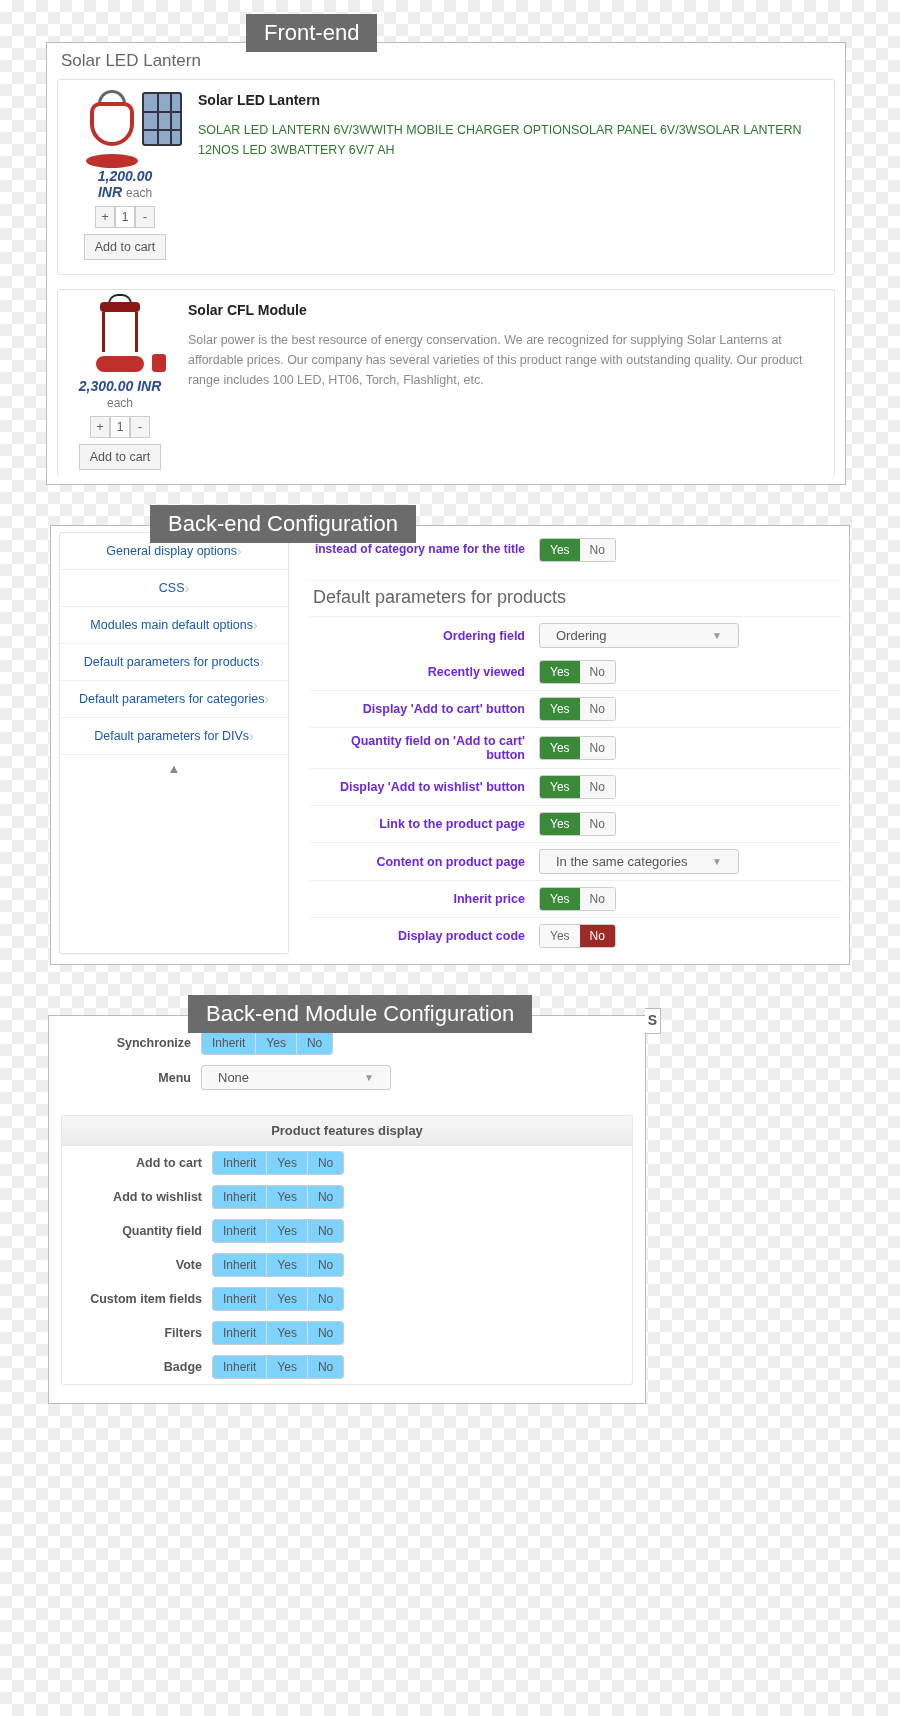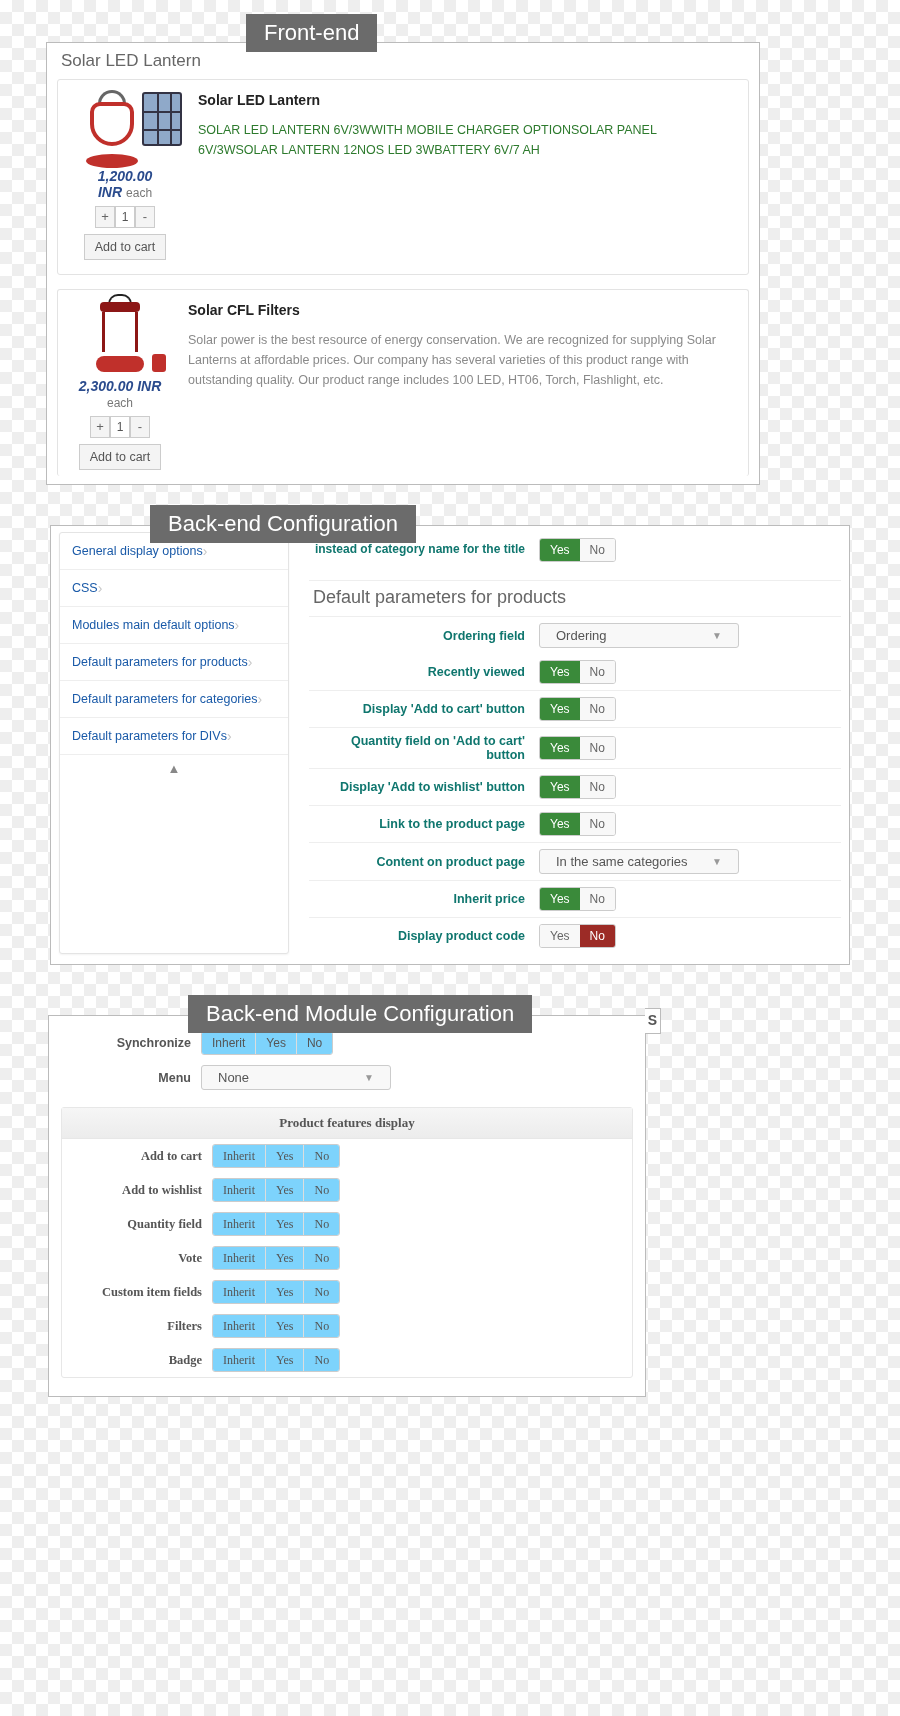--- a/index.html
+++ b/index.html
@@ -29,7 +29,7 @@
   .section { position: relative; margin: 0 auto; }
 
   
-  #fe-wrap { width: 714px; margin-left: 46px; margin-top: 42px; }
+  #fe-wrap { width: 800px; margin-left: 46px; margin-top: 42px; }
   #fe-tag { position: absolute; top: -28px; left: 200px; }
   .fe-panel { background:#fff; border:1px solid #bbb; padding:6px 10px 8px; }
   .fe-title { color:#666; font-size:17px; font-weight:400; margin:2px 0 8px 4px; }

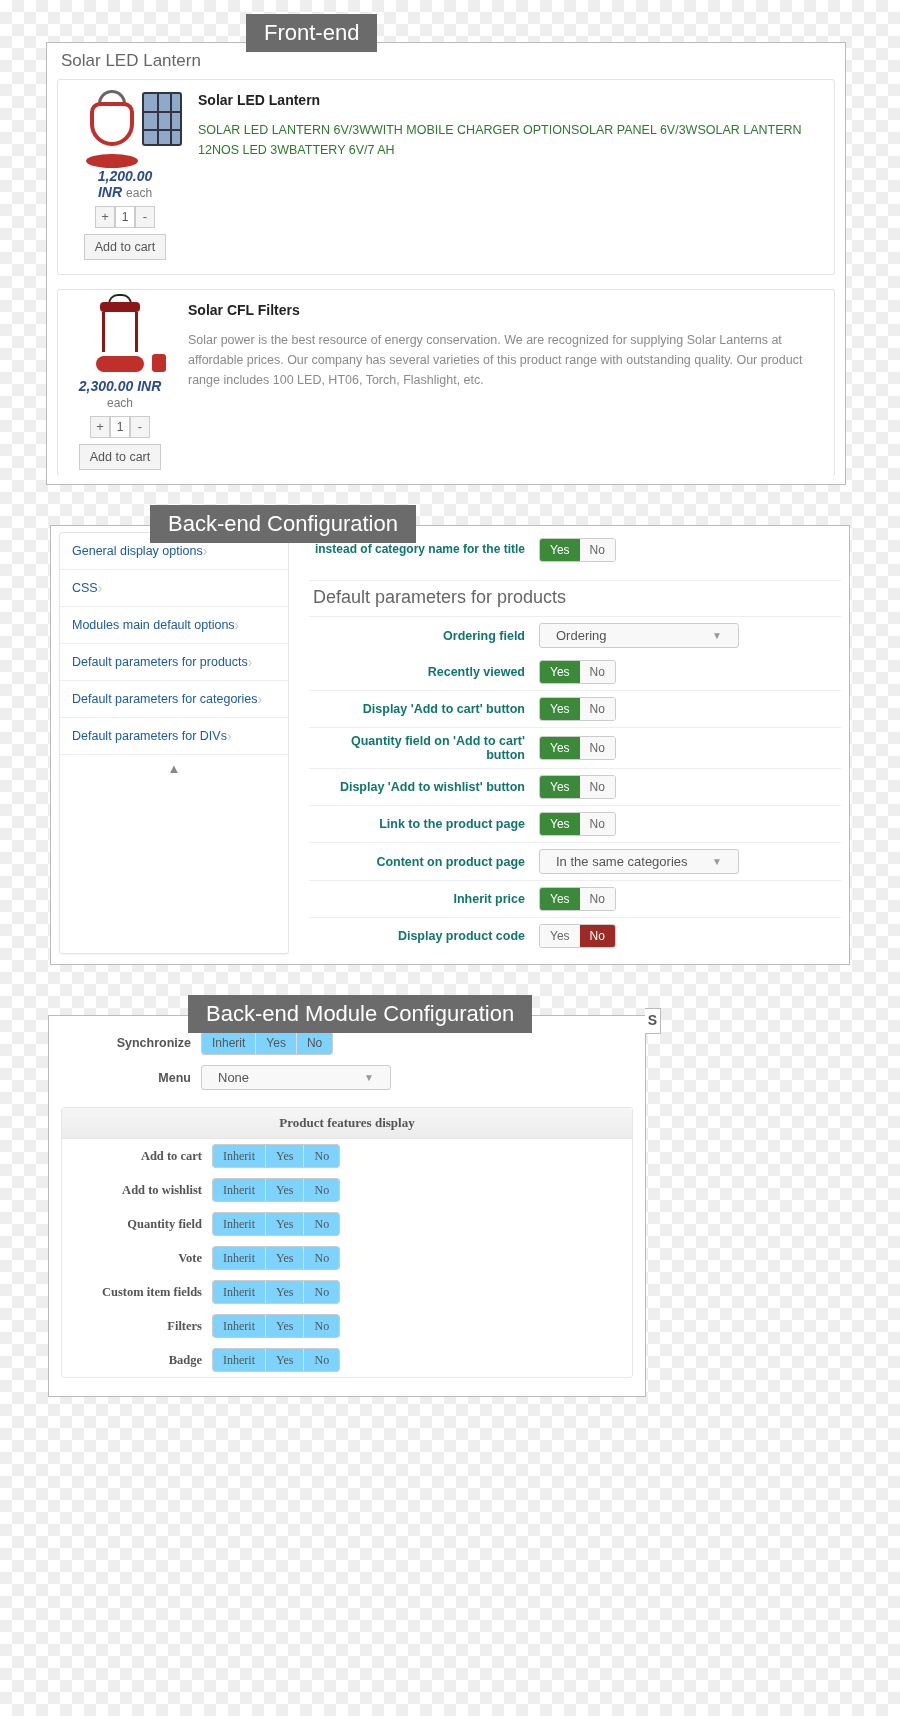--- a/index.html
+++ b/index.html
@@ -144,7 +144,7 @@
         <button class="add-cart">Add to cart</button>
       </div>
       <div class="fe-info">
-        <span class="fe-name">Solar CFL Filters</span>
+        <span class="fe-name">Solar CFL Module</span>
         <div class="fe-desc gray">Solar power is the best resource of energy conservation. We are recognized for supplying Solar Lanterns at affordable prices. Our company has several varieties of this product range with outstanding quality. Our product range includes 100 LED, HT06, Torch, Flashlight, etc.</div>
       </div>
     </div>

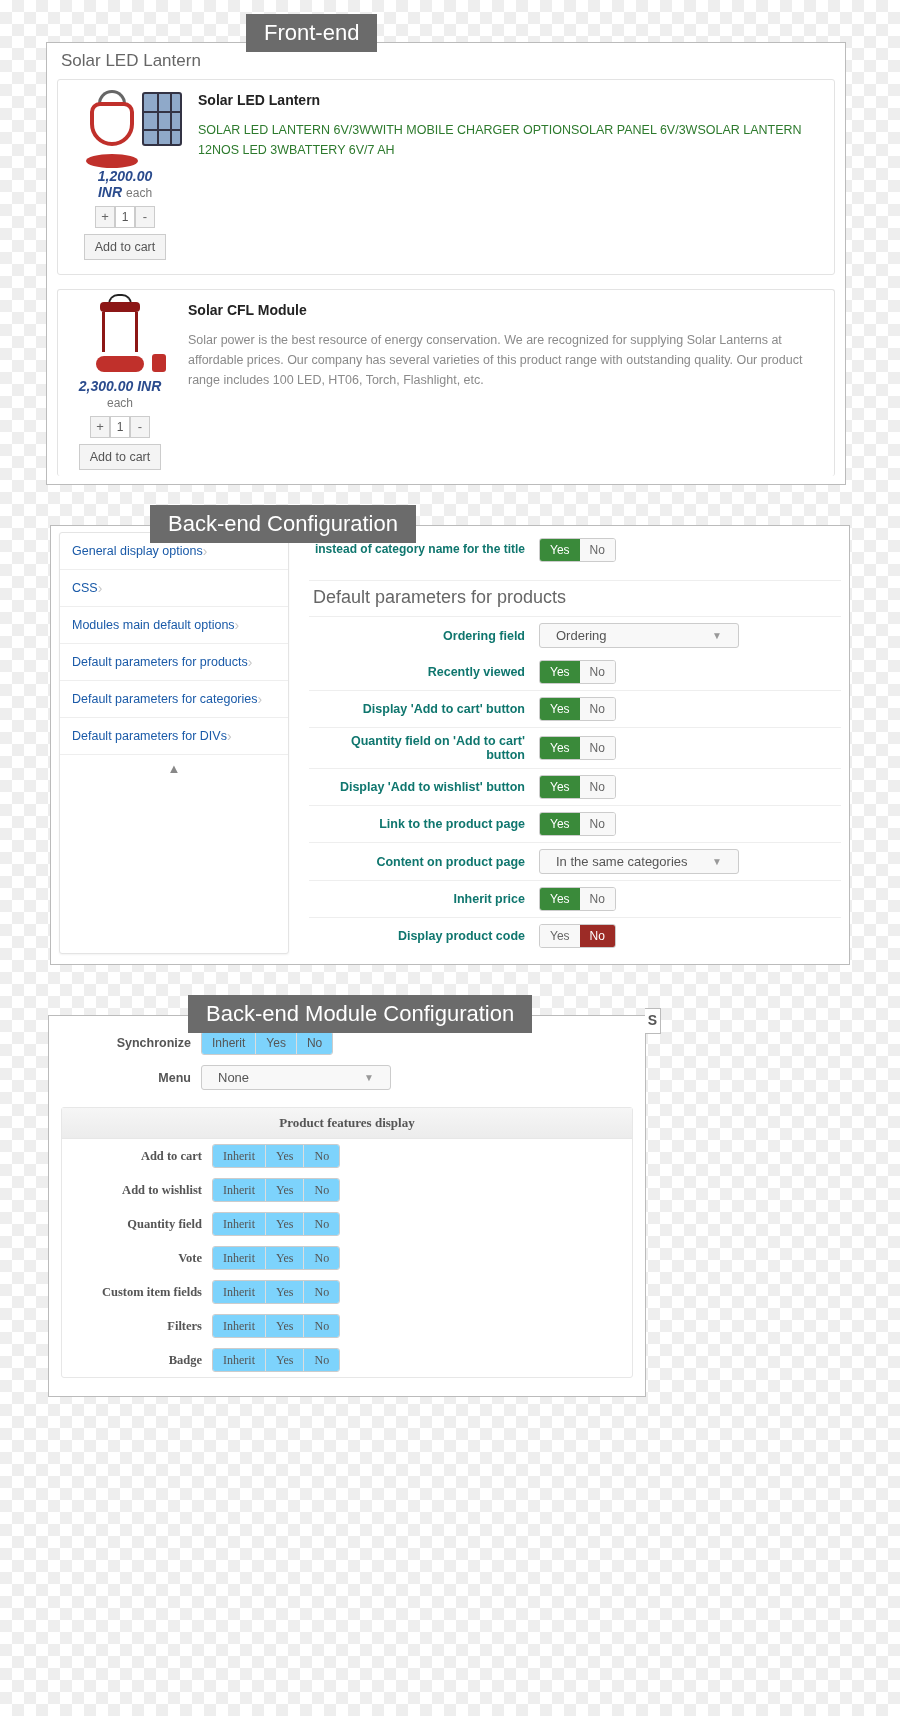--- a/index.html
+++ b/index.html
@@ -66,7 +66,7 @@
   #bc-tag { position:absolute; top:-20px; left:100px; }
   .bc-panel { background:#fff; border:1px solid #bbb; display:flex; padding:6px 8px 10px; }
   .bc-side { width:230px; background:#fff; border:1px solid #e4e4e4; border-radius:3px; margin-right:20px; box-shadow:0 1px 2px rgba(0,0,0,.05);}
-  .bc-side-item { padding:10px 12px; border-bottom:1px solid #eee; color:#1a5aa8; font-size:12.5px; cursor:pointer; display:flex; justify-content:flex-start; align-items:center;}
+  .bc-side-item { padding:10px 12px; border-bottom:1px solid #eee; color:#1a5aa8; font-size:12.5px; cursor:pointer; display:flex; justify-content:center; align-items:center;}
   .bc-side-item:last-of-type { border-bottom:none;}
   .chev { color:#c7c7c7; font-size:14px; }
   .bc-collapse { text-align:center; padding:6px; color:#888; border-top:1px solid #eee; cursor:pointer;}

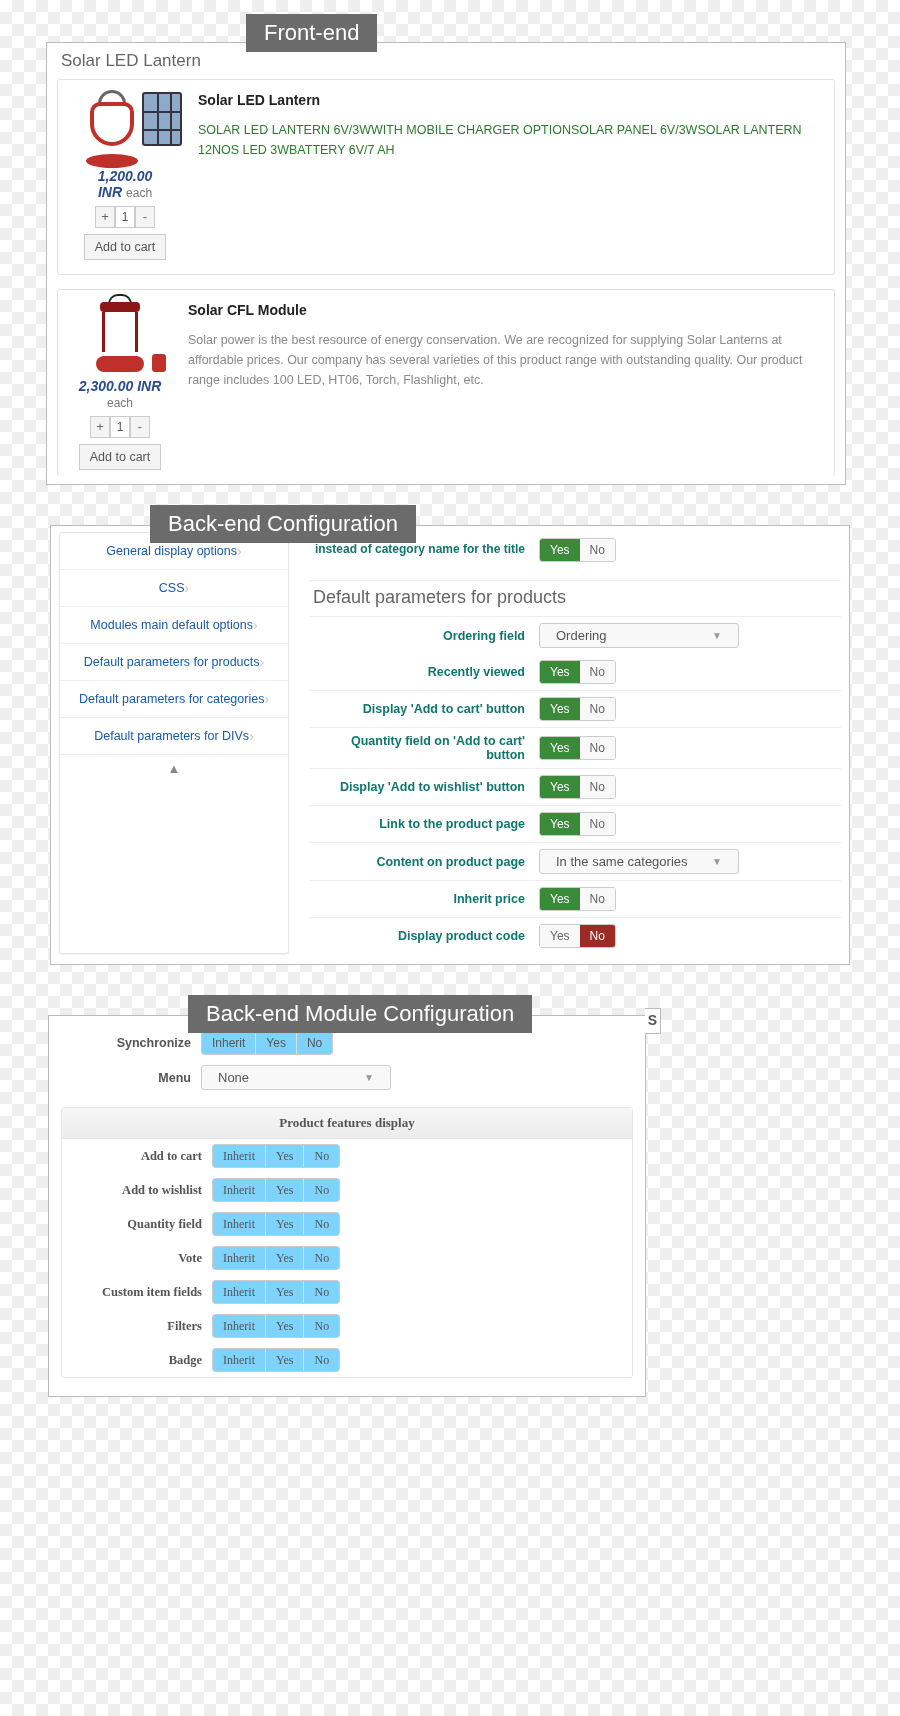--- a/index.html
+++ b/index.html
@@ -73,7 +73,7 @@
   .bc-main { flex:1; }
   .param-row { display:flex; align-items:center; padding:6px 0; border-top:1px solid #eee;}
   .param-row:first-child { border-top:none;}
-  .param-label { width:230px; text-align:right; color:#0f766e; font-weight:bold; font-size:12.5px; padding-right:14px;}
+  .param-label { width:230px; text-align:right; color:#6d28d9; font-weight:bold; font-size:12.5px; padding-right:14px;}
   .yn { display:inline-flex; border:1px solid #ccc; border-radius:3px; overflow:hidden; height:24px; line-height:22px;}
   .yn span { padding:0 10px; font-size:12px; cursor:pointer; background:#f8f8f8; color:#666;}
   .yn .on-green { background:#3a8a3a; color:#fff;}

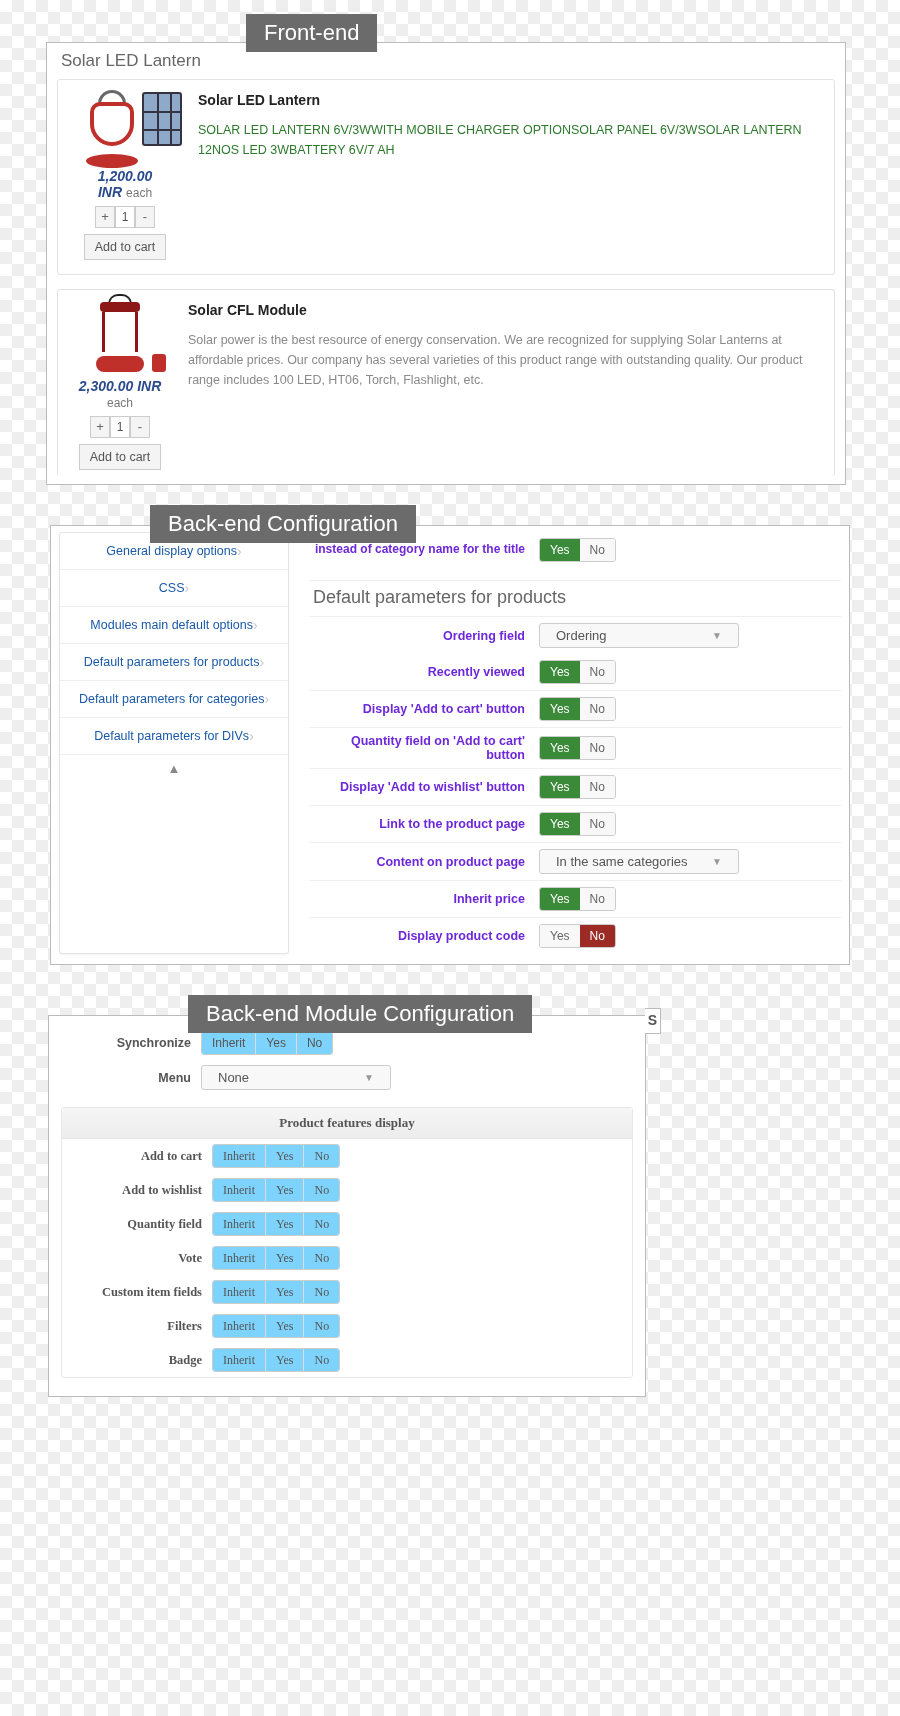--- a/index.html
+++ b/index.html
@@ -93,7 +93,7 @@
   .triple { display:inline-flex; border:1px solid #ccc; border-radius:3px; overflow:hidden; height:24px; line-height:22px;}
   .triple span { padding:0 10px; font-size:12px; background:#7dd3fc; color:#555; cursor:pointer; border-left:1px solid #ddd;}
   .triple span:first-child { border-left:none;}
-  .mc-fieldset { margin-top:12px; border:1px solid #e7e7e7; border-radius:3px;font-family:Liberation Serif, serif;}
+  .mc-fieldset { margin-top:20px; border:1px solid #e7e7e7; border-radius:3px;}
   .mc-fieldset-title { background:linear-gradient(#f6f6f6,#ececec); text-align:center; font-weight:bold; color:#555; padding:7px; font-size:13px; border-bottom:1px solid #e7e7e7;}
   .mc-fieldset .mc-row { padding:5px 10px;}
 </style>

